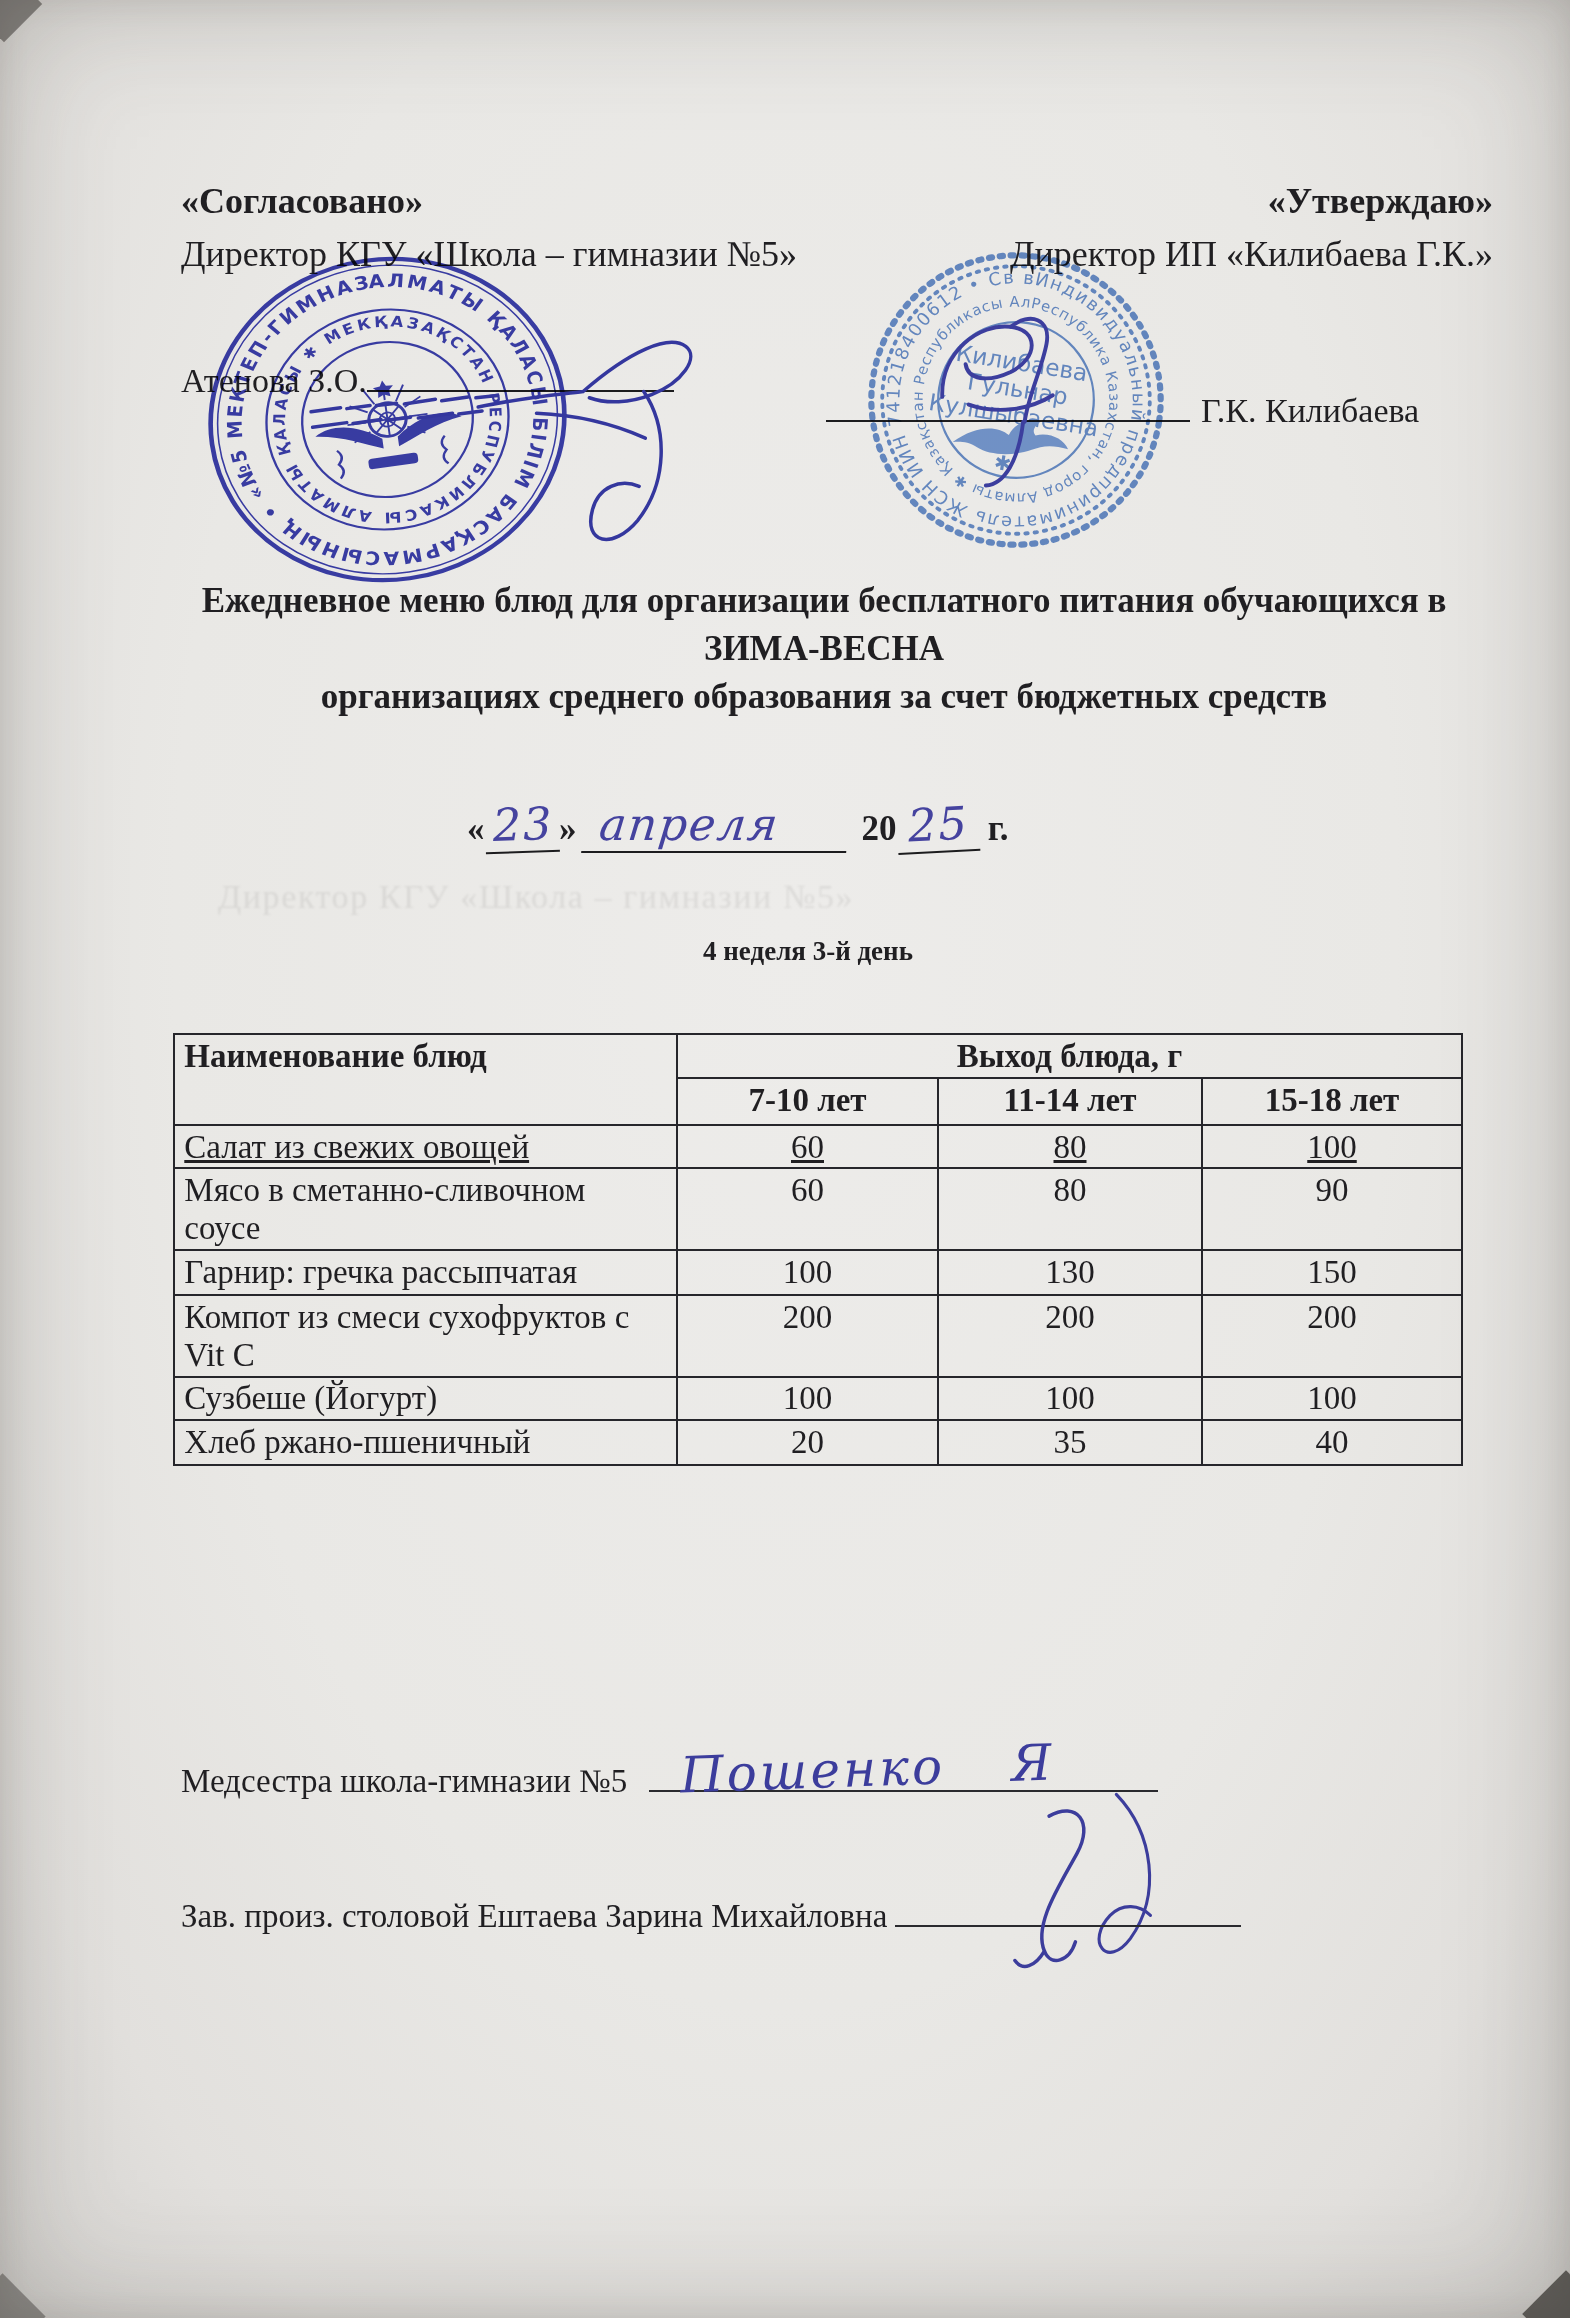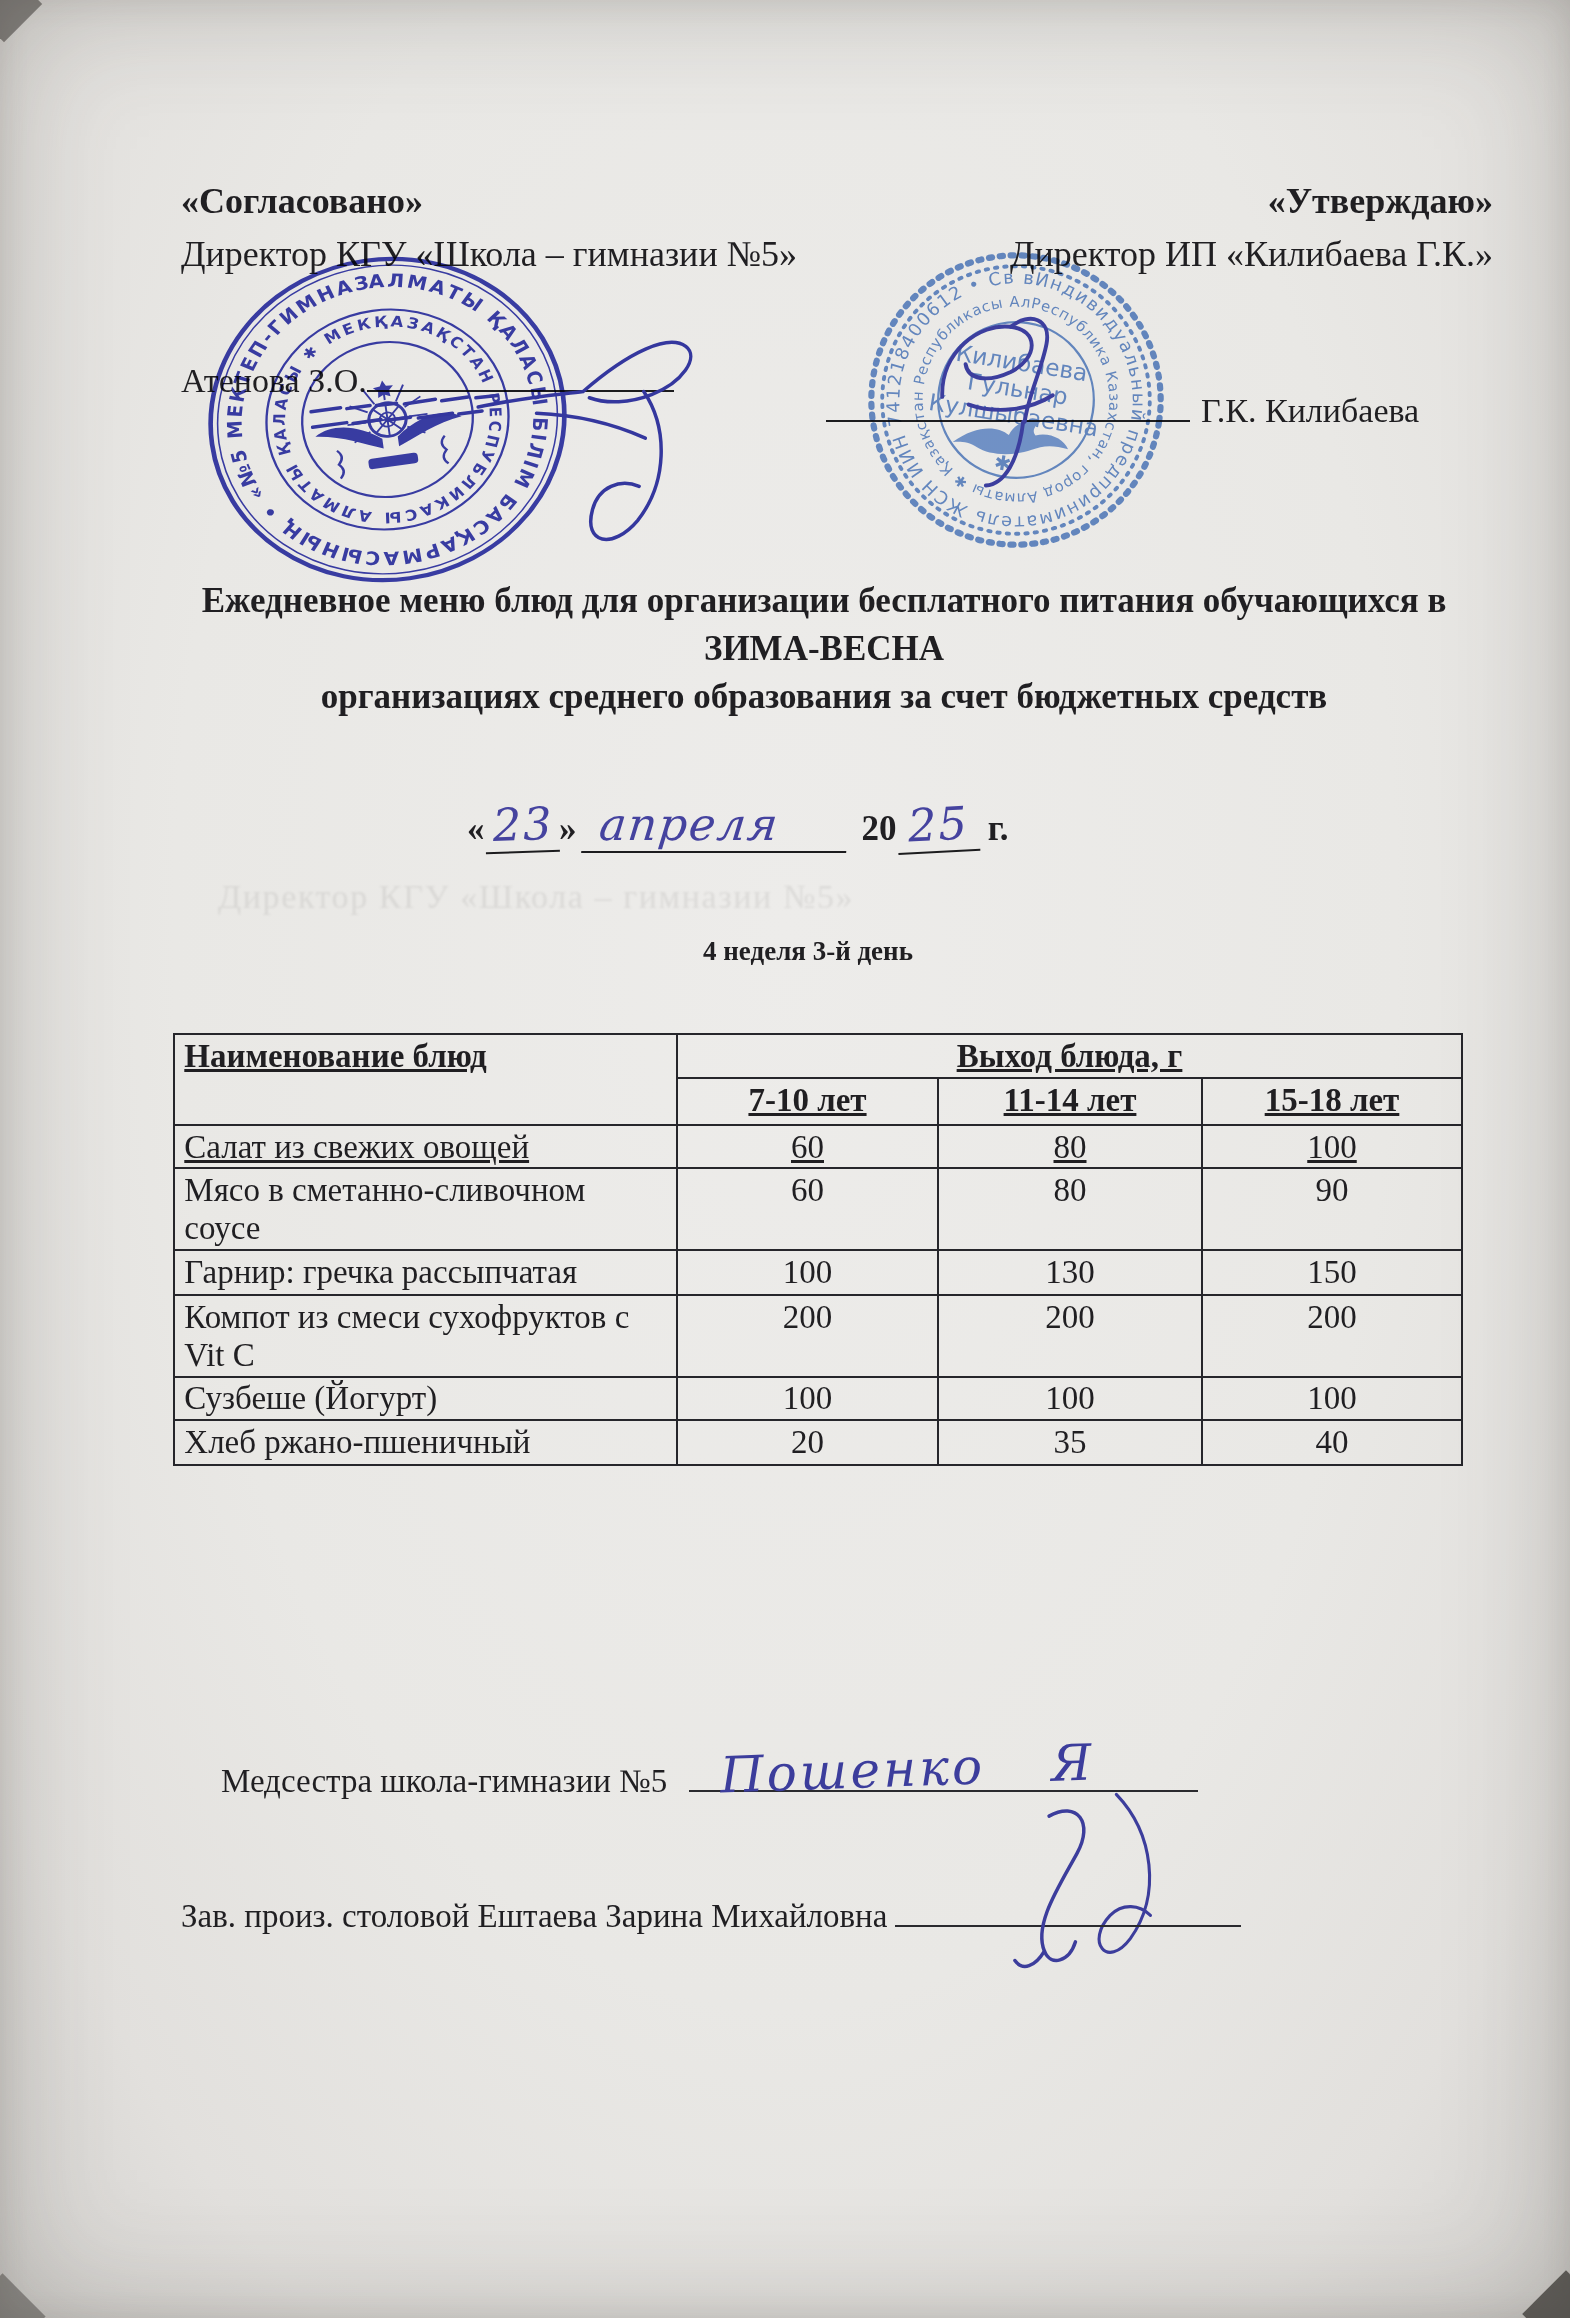--- a/index.html
+++ b/index.html
@@ -44,7 +44,7 @@
              font-size:33px;table-layout:fixed;}
   table.menu td,table.menu th{border:2.3px solid #26262b;padding:1.6px 7.8px 1.6px 9.3px;vertical-align:top;
              font-weight:normal;text-align:left;line-height:1.16;}
-  table.menu th{font-weight:bold;text-decoration:underline;}
+  table.menu th{font-weight:bold;}
   table.menu .c{text-align:center;padding-left:1.6px;padding-right:1.6px;}
   tr.h1{height:44px;} tr.h2{height:47px;}
   tr.r0{height:43px;text-decoration:underline;} tr.r1{height:72px;} tr.r2{height:45px;}

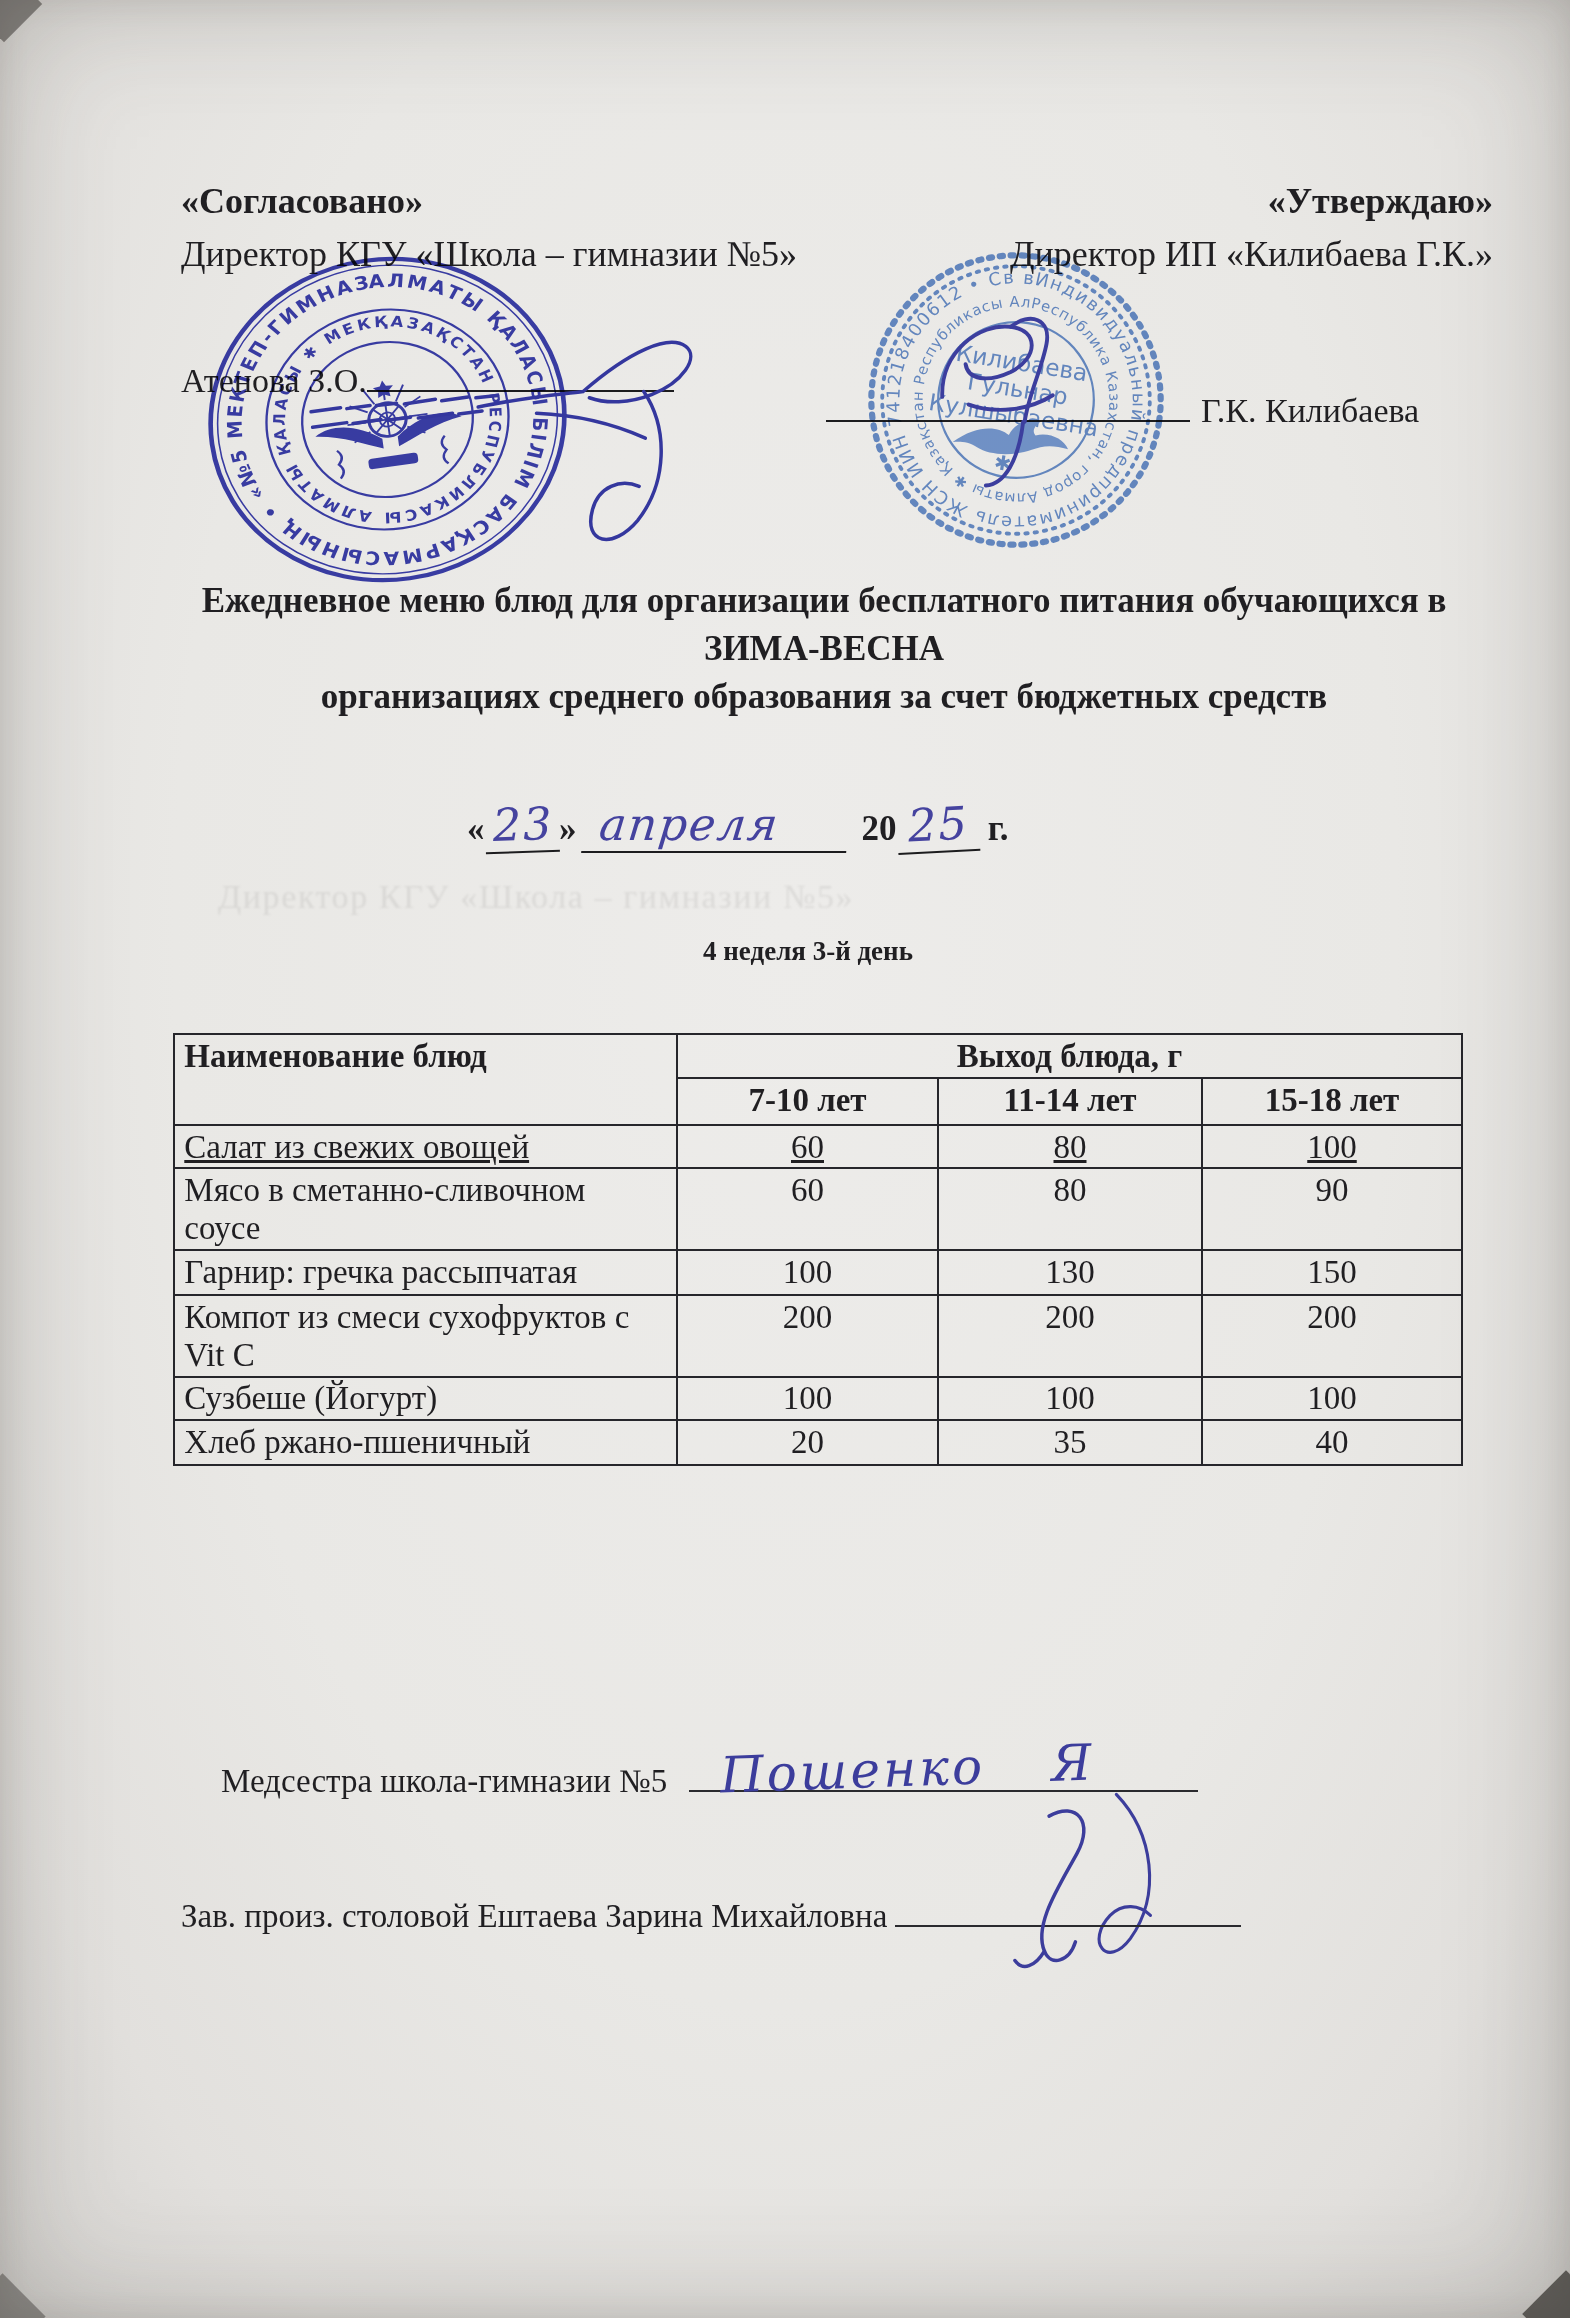--- a/index.html
+++ b/index.html
@@ -53,7 +53,7 @@
   .ghost{position:absolute;left:218px;top:877px;font-size:34px;color:#6a6866;opacity:.13;
          letter-spacing:1.6px;filter:blur(0.8px);}
 
-  .nurse{left:181px;top:1756px;font-size:33px;margin-left:40px;}
+  .nurse{left:181px;top:1756px;font-size:33px;}
   .nurse .zone{display:inline-block;width:509px;border-bottom:2.3px solid #2a2a2e;height:34px;
                margin-left:22px;position:relative;}
   .nurse .sig{position:absolute;left:31px;bottom:-9.3px;font-size:50px;white-space:nowrap;

